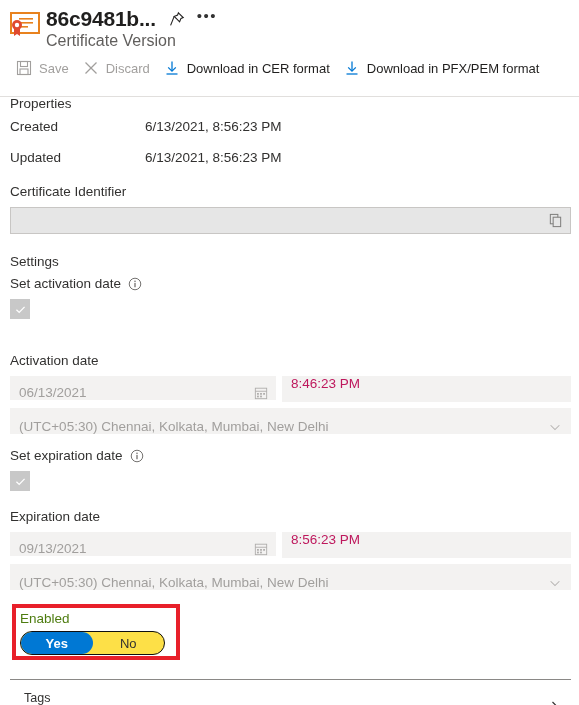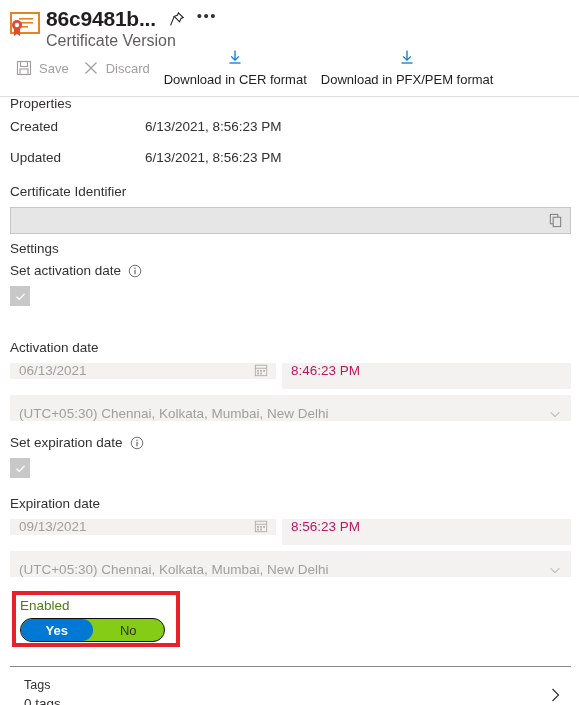--- a/index.html
+++ b/index.html
@@ -93,7 +93,6 @@
   }
   .cmd.enabled {
     color: #201f1e;
-    flex-direction: column;
   }
   .cmd-ico {
     width: 16px;

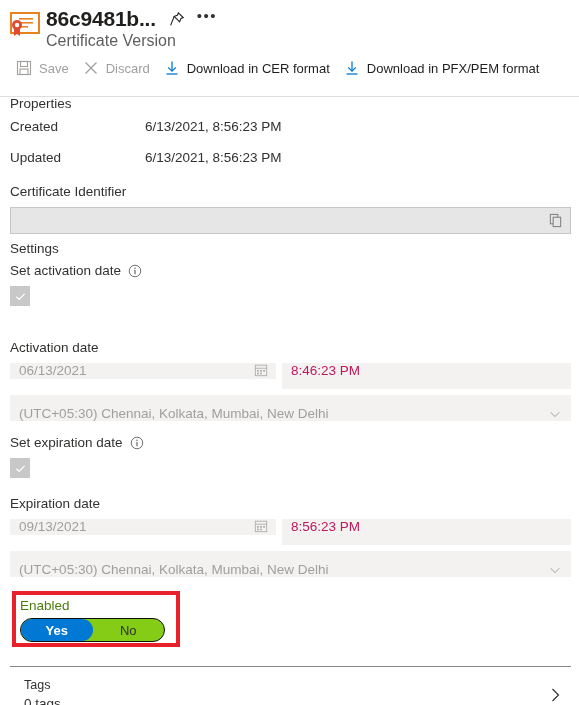--- a/index.html
+++ b/index.html
@@ -399,7 +399,7 @@
     </span>
   </div>
 
-  <div class="section-head" style="margin-top:7px;">Settings</div>
+  <div class="section-head" style="margin-top:20px;">Settings</div>
 
   
   <div class="field-label">

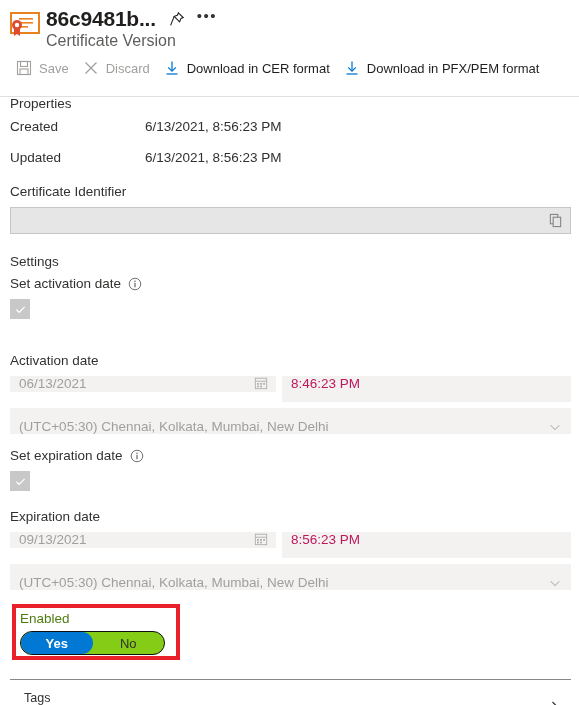--- a/index.html
+++ b/index.html
@@ -187,10 +187,10 @@
   .date-box {
     width: 266px;
     flex: 0 0 266px;
-    height: 16px;
+    height: 24px;
     background: #f3f2f1;
     display: flex;
-    align-items: flex-start;
+    align-items: flex-end;
     justify-content: space-between;
     padding: 0 8px 0 9px;
     box-sizing: border-box;

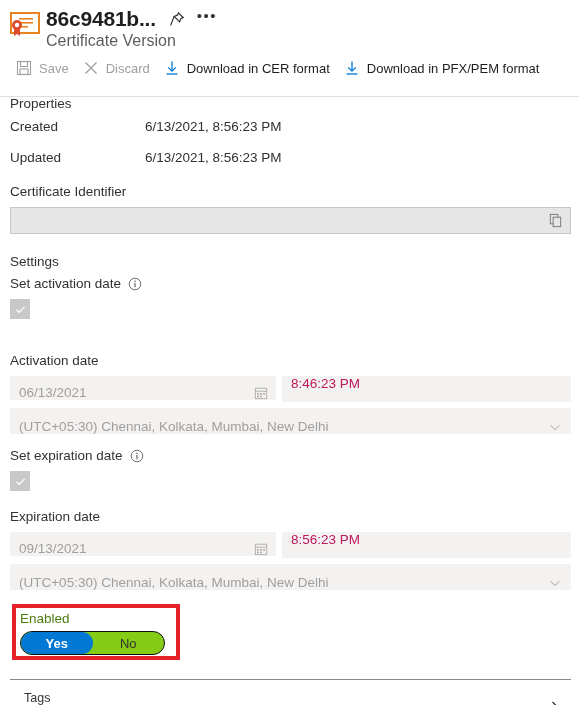--- a/index.html
+++ b/index.html
@@ -252,7 +252,7 @@
     box-sizing: border-box;
     display: flex;
     align-items: flex-start;
-    background: #84cc16;
+    background: #fde047;
     overflow: hidden;
     cursor: pointer;
   }

